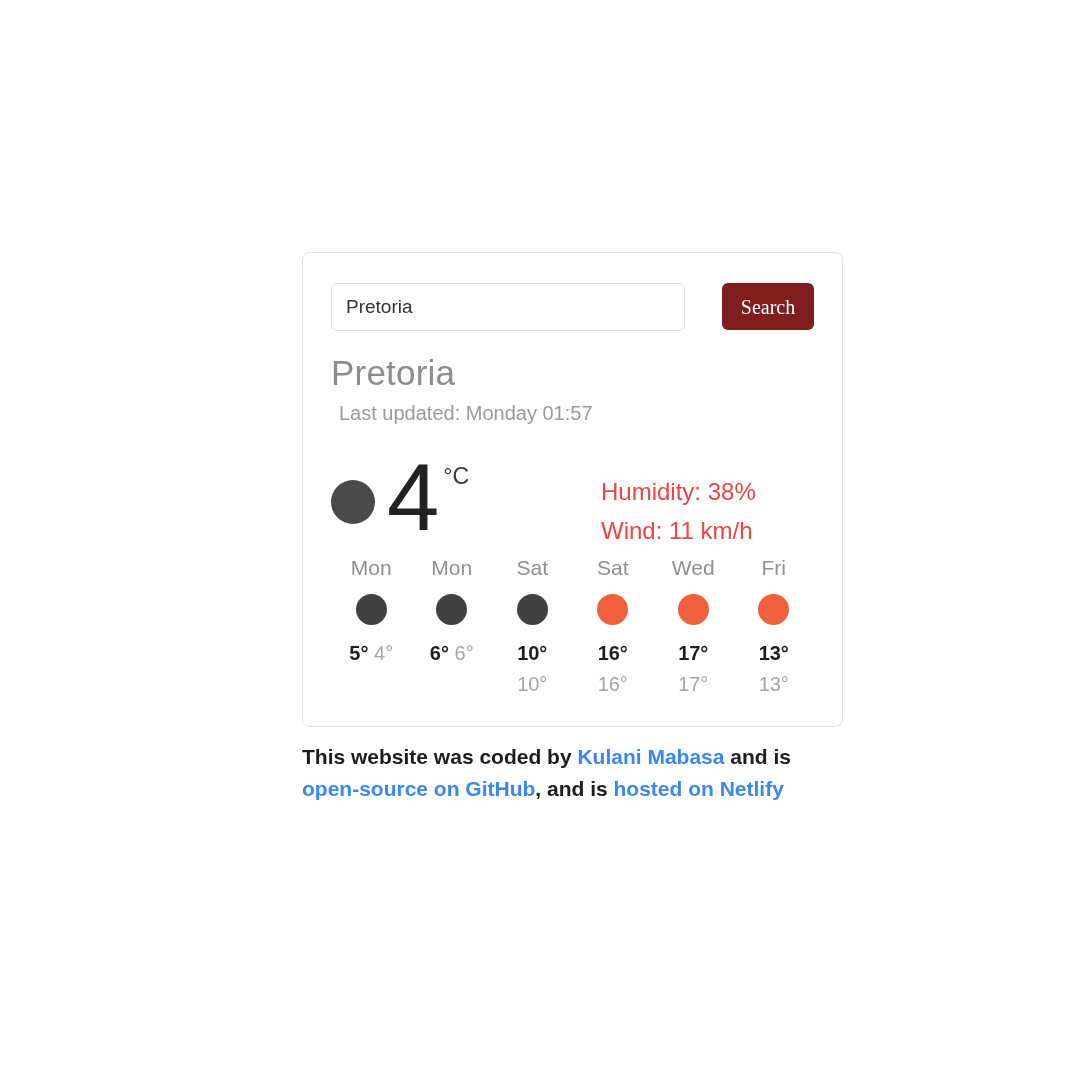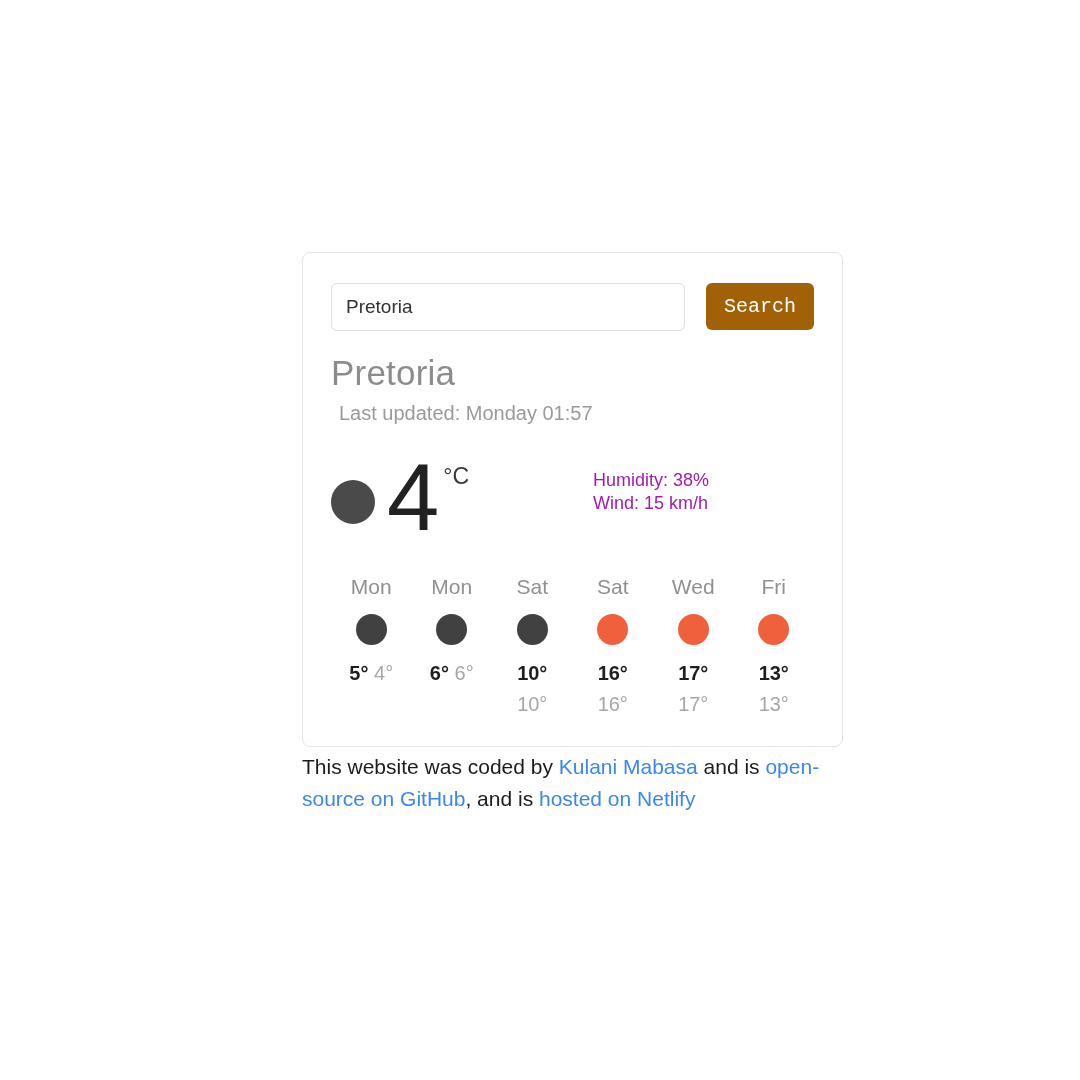--- a/index.html
+++ b/index.html
@@ -59,11 +59,11 @@
     height: 47px;
     min-width: 92px;
     padding: 0 18px;
-    background: #a16207;
+    background: #7f1d1d;
     color: #ffffff;
     border: none;
     border-radius: 6px;
-    font-family: Liberation Mono, monospace;
+    font-family: Liberation Serif, serif;
     font-size: 20px;
     line-height: 1;
     cursor: pointer;

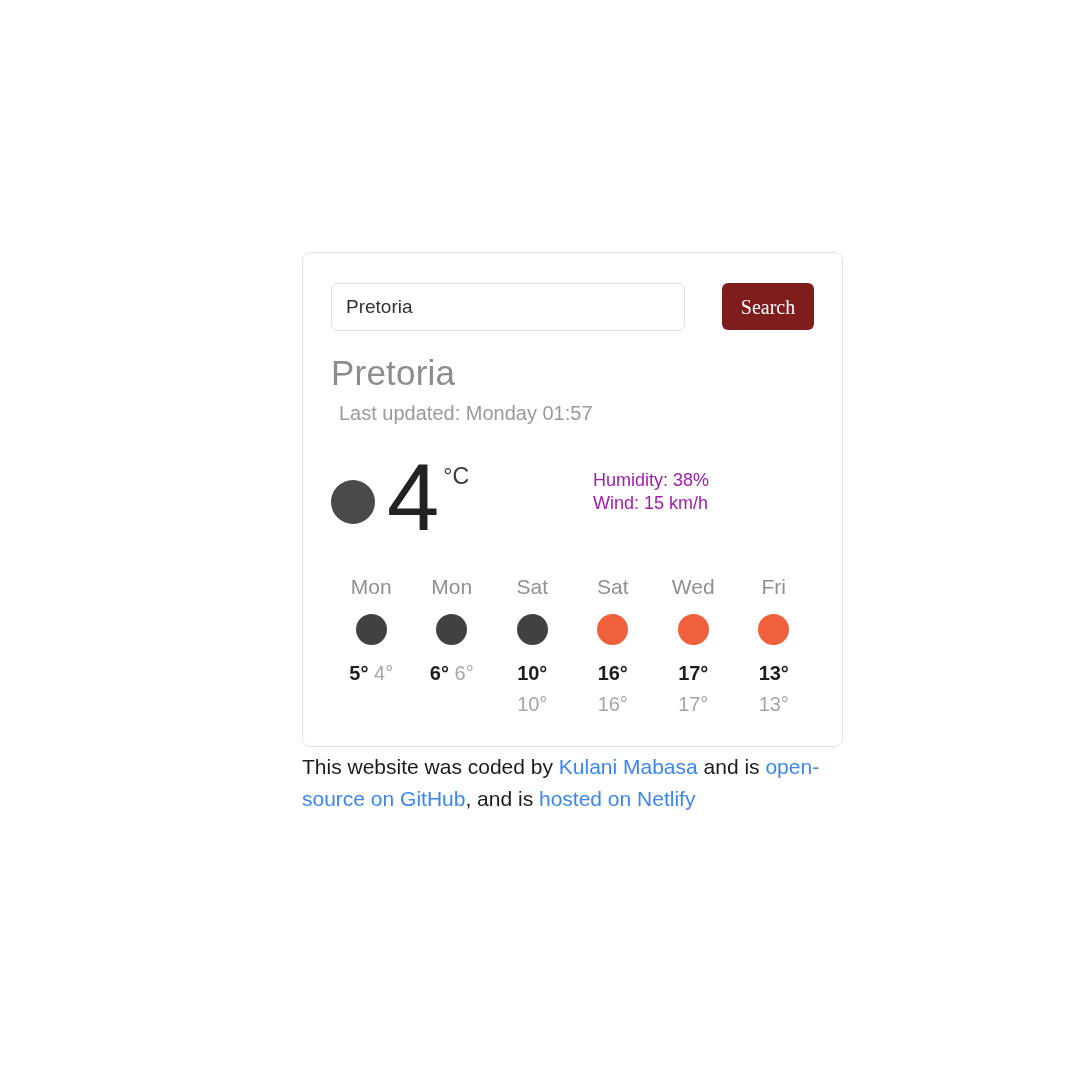--- a/index.html
+++ b/index.html
@@ -128,10 +128,10 @@
     padding-top: 16px;
   }
   .detail-line {
-    margin: 0;
-    font-size: 18px;
+    margin: 8px;
+    font-size: 24px;
     line-height: 1.28;
-    color: #a21caf;
+    color: #ef4444;
   }
 
   

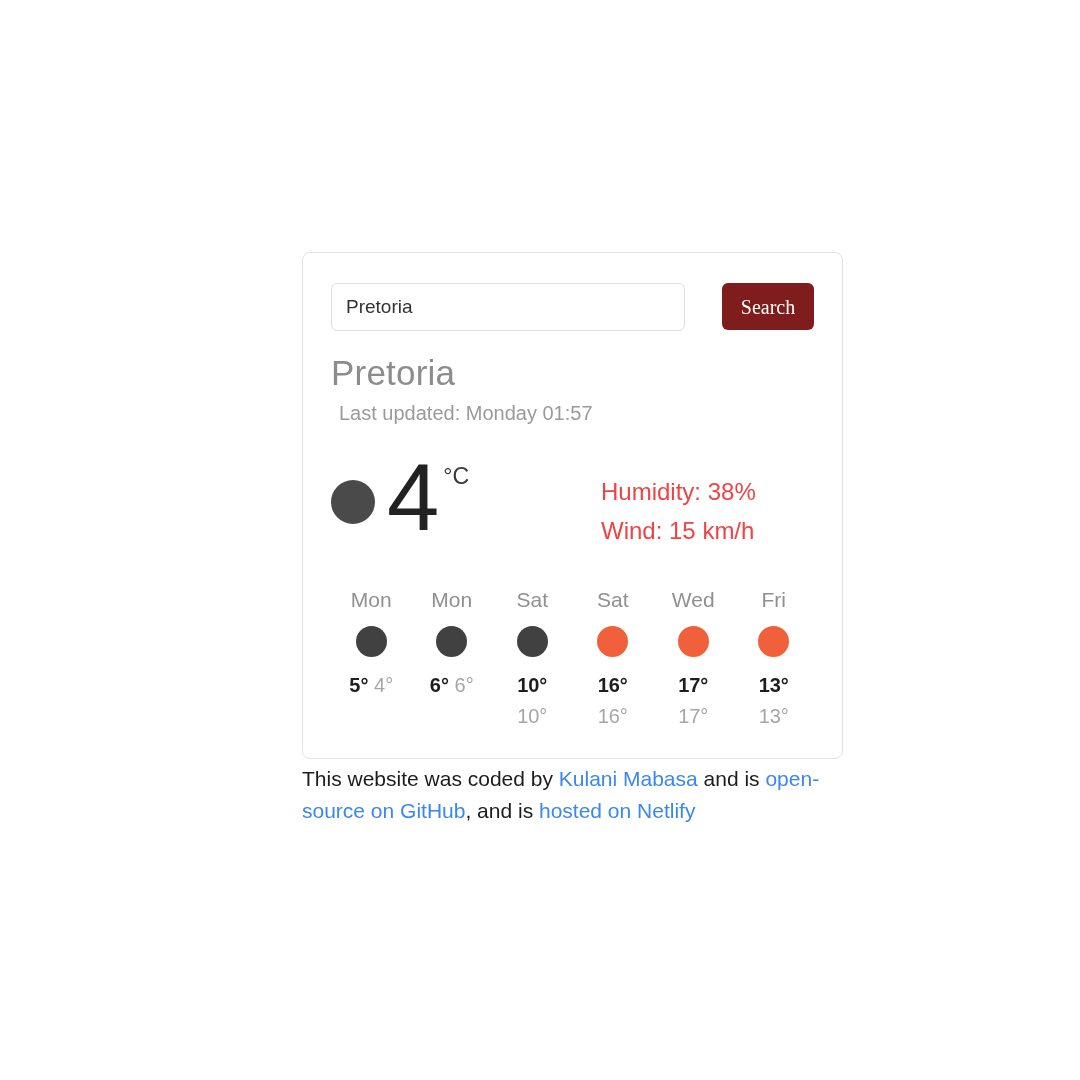--- a/index.html
+++ b/index.html
@@ -208,7 +208,7 @@
       </div>
       <div class="current-right">
         <p class="detail-line">Humidity: 38%</p>
-        <p class="detail-line">Wind: 15 km/h</p>
+        <p class="detail-line">Wind: 11 km/h</p>
       </div>
     </div>
 

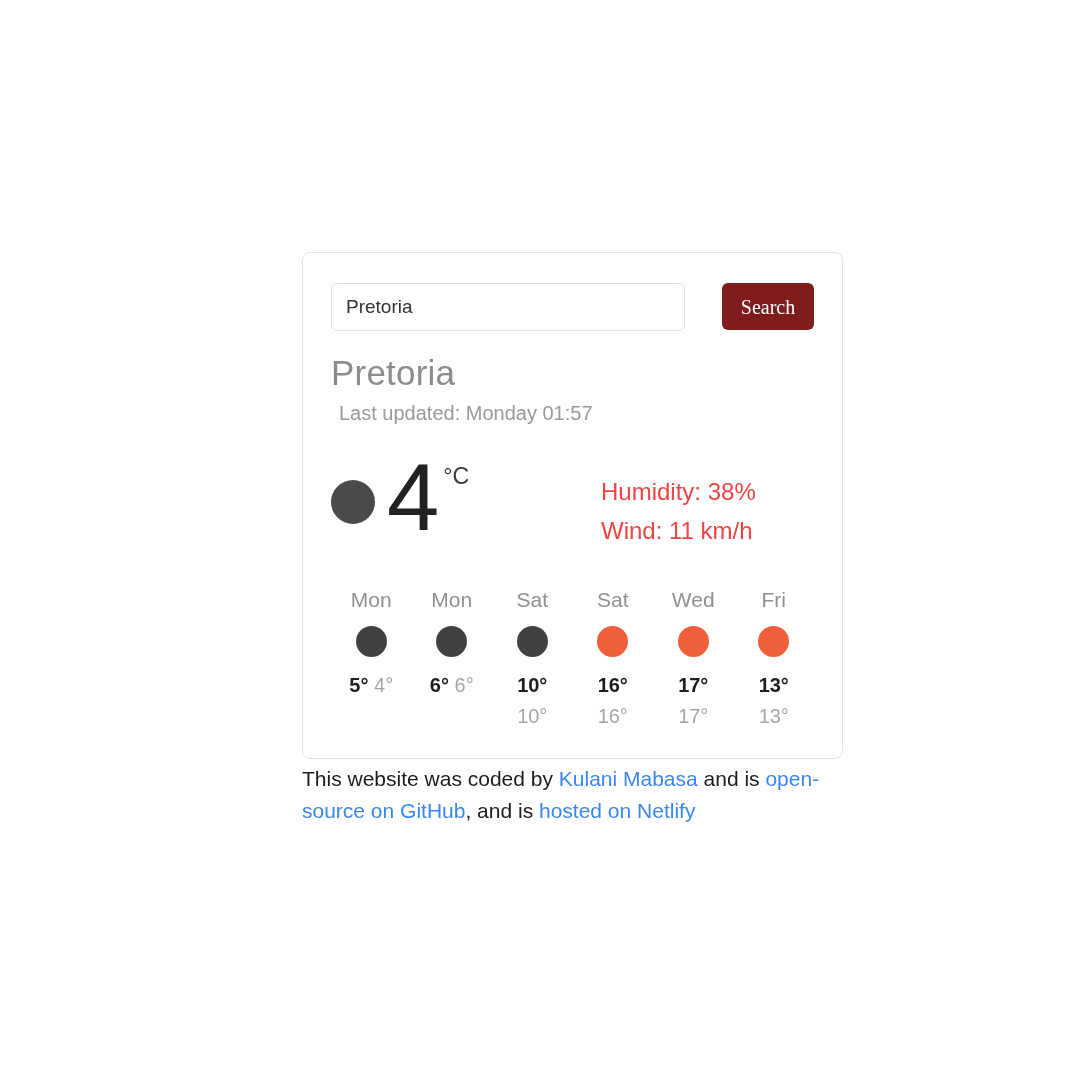--- a/index.html
+++ b/index.html
@@ -137,7 +137,6 @@
   
   .forecast {
     display: flex;
-    margin-top: 32px;
   }
   .forecast-day {
     flex: 1 1 0;

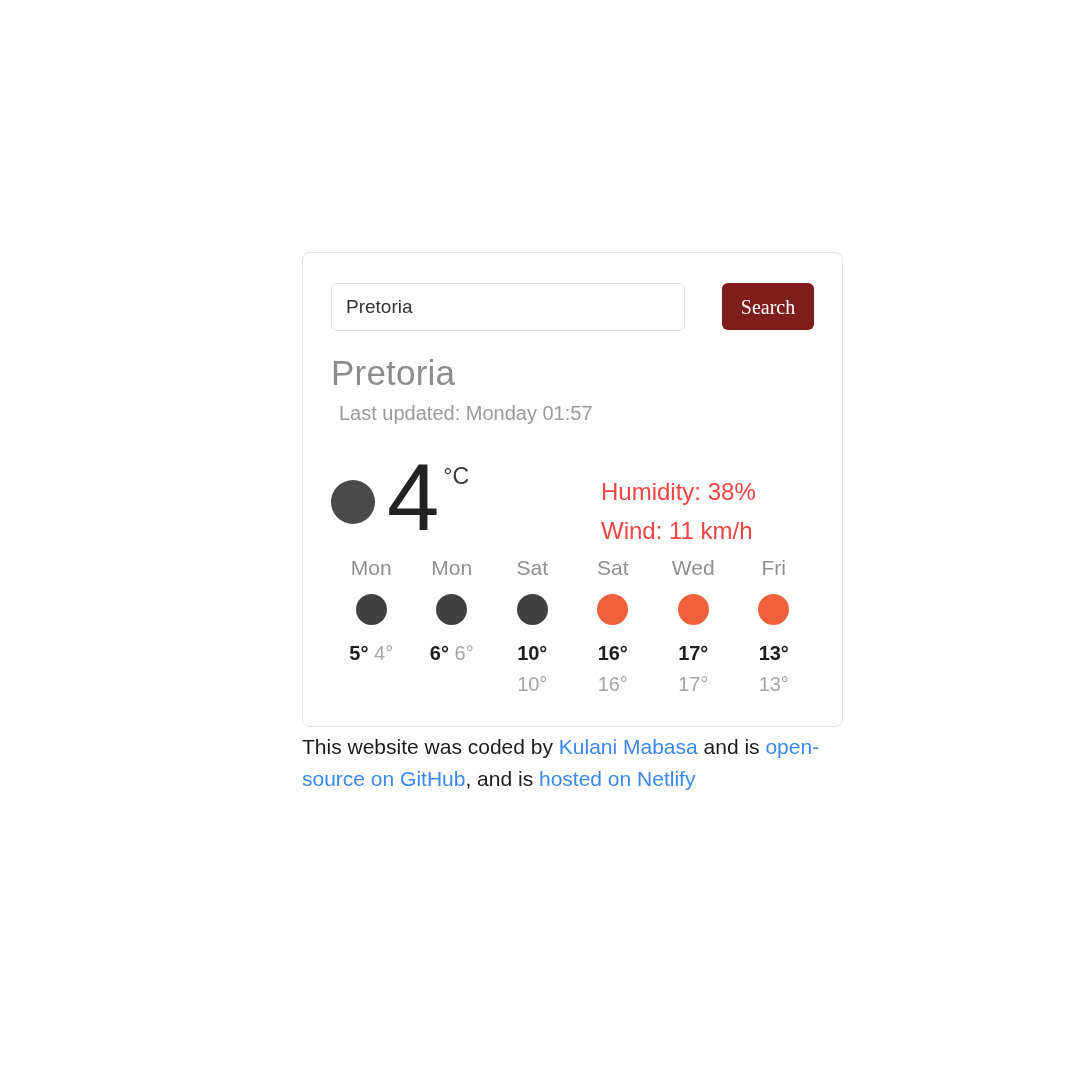--- a/index.html
+++ b/index.html
@@ -169,11 +169,12 @@
 
   
   .footer {
-    margin-top: 4px;
+    margin-top: 14px;
     font-size: 21px;
     line-height: 1.52;
     color: #1c1c1c;
     max-width: 541px;
+    font-weight: bold;
   }
   .footer a {
     color: #3b87f0;

